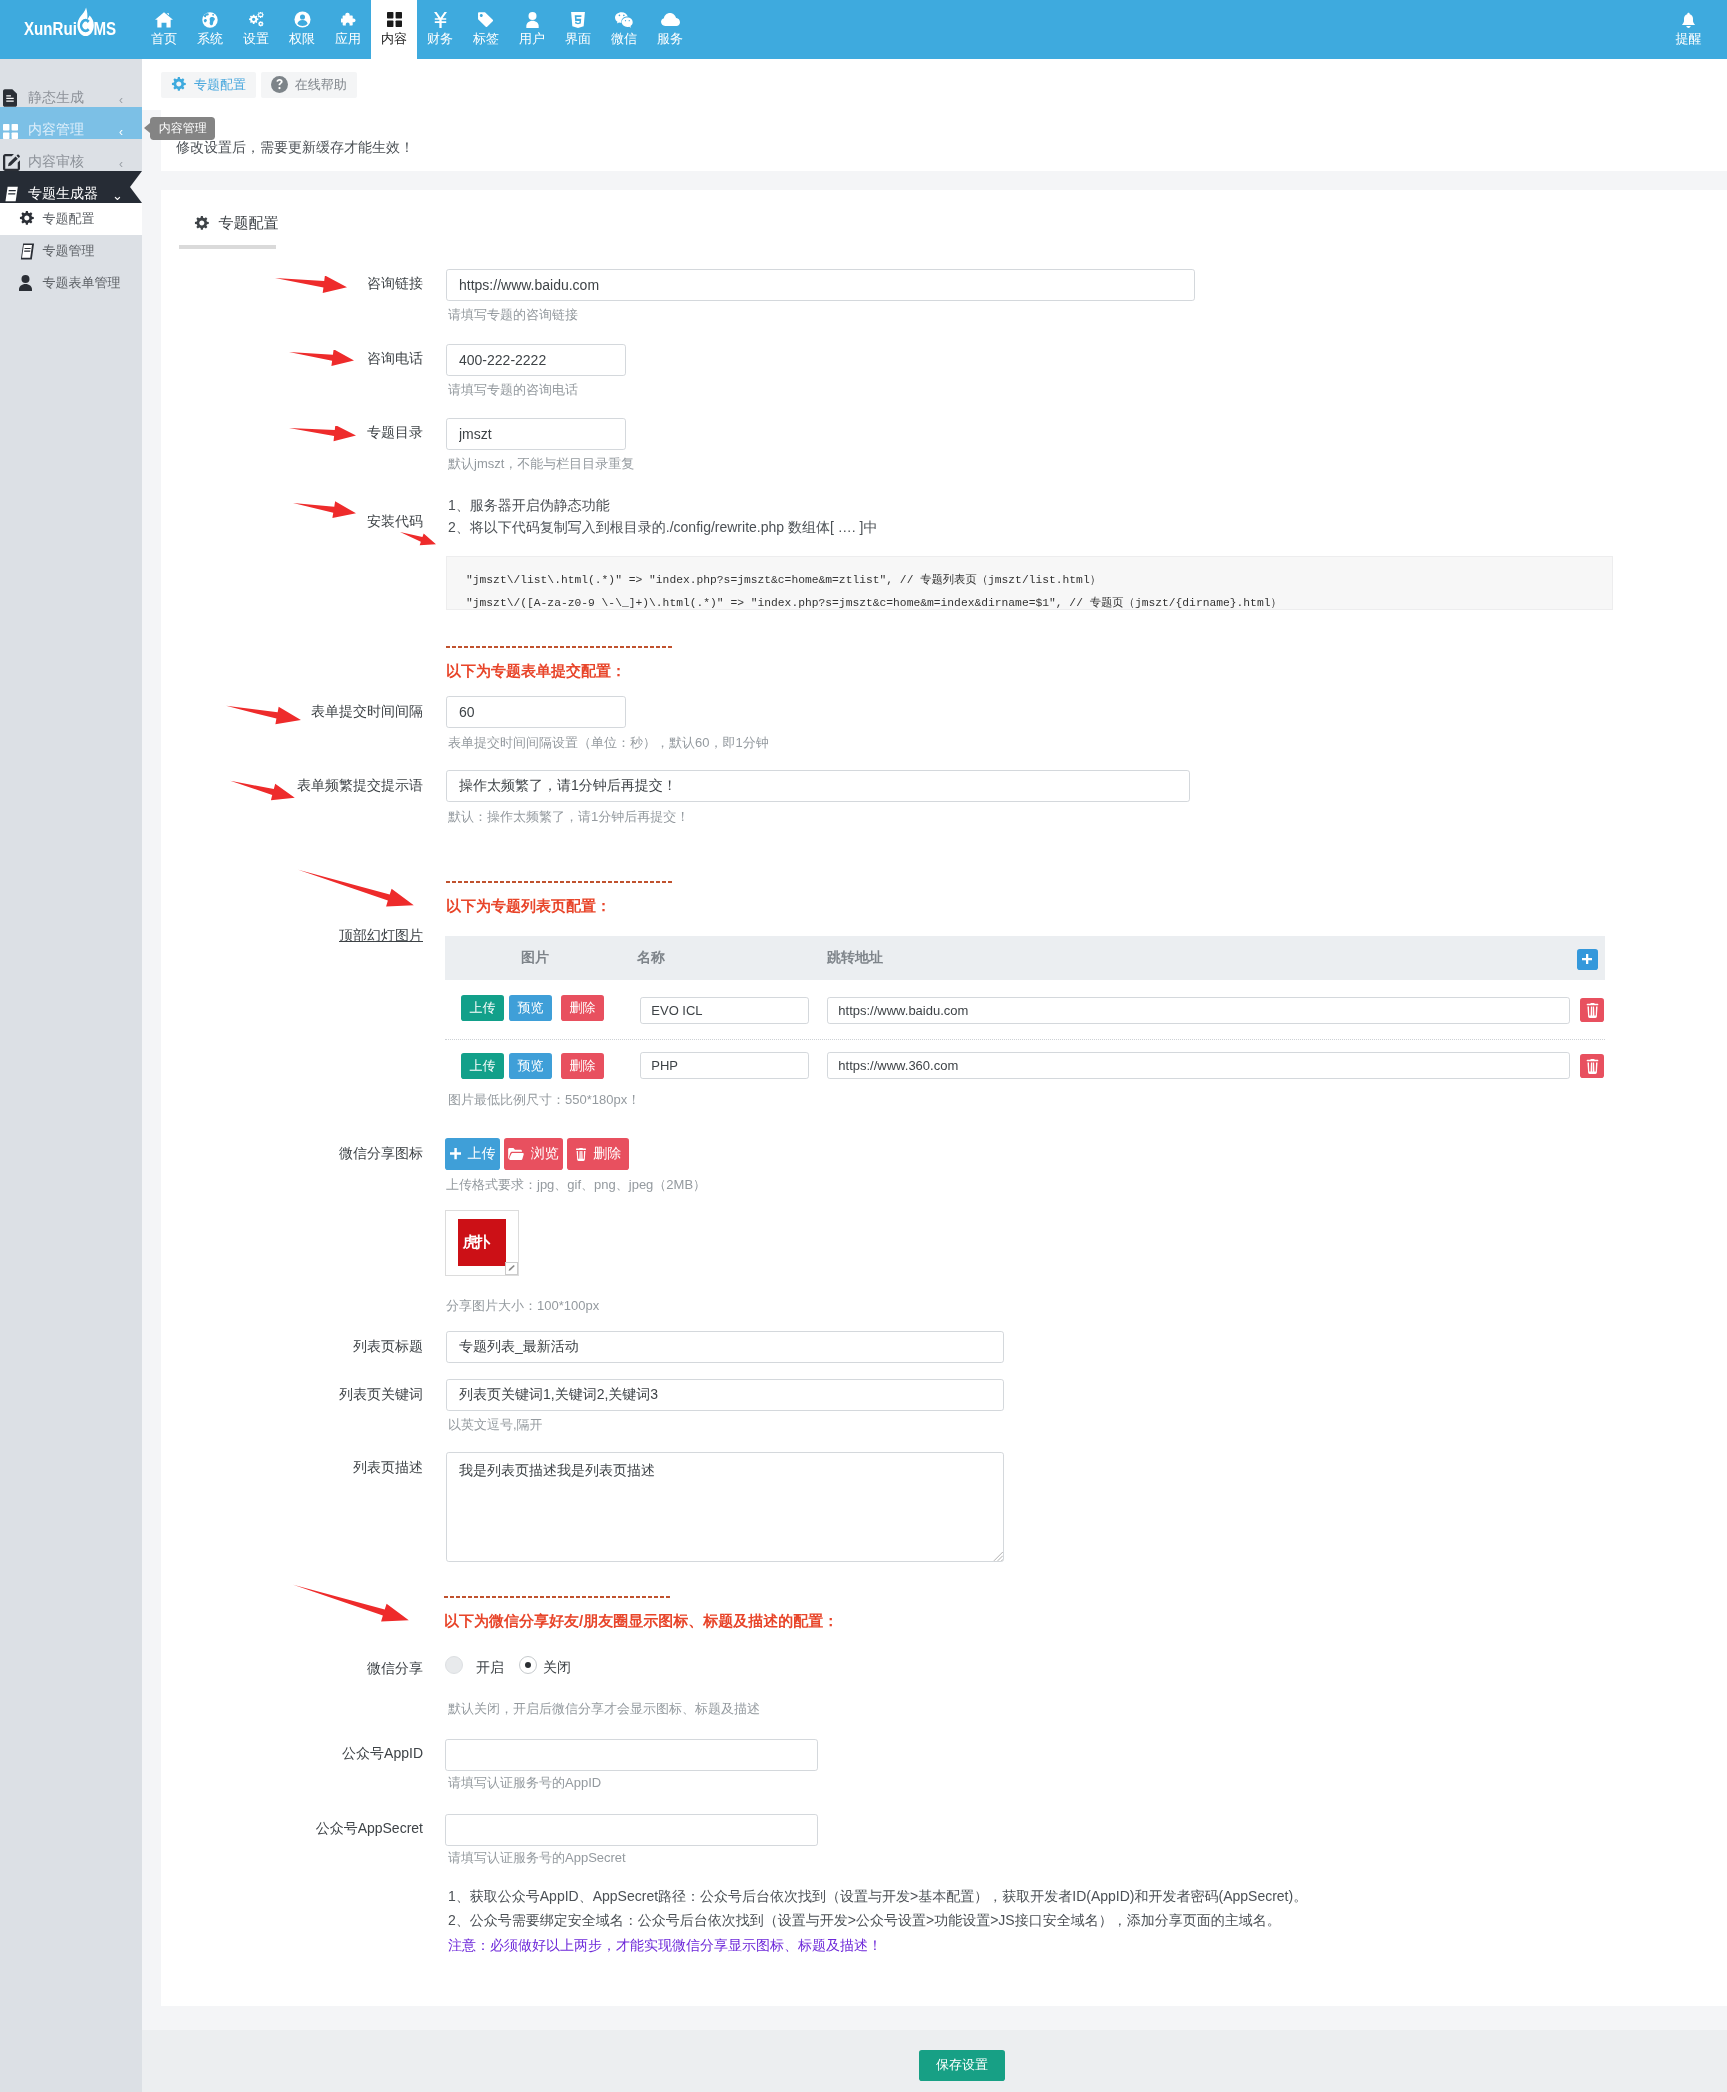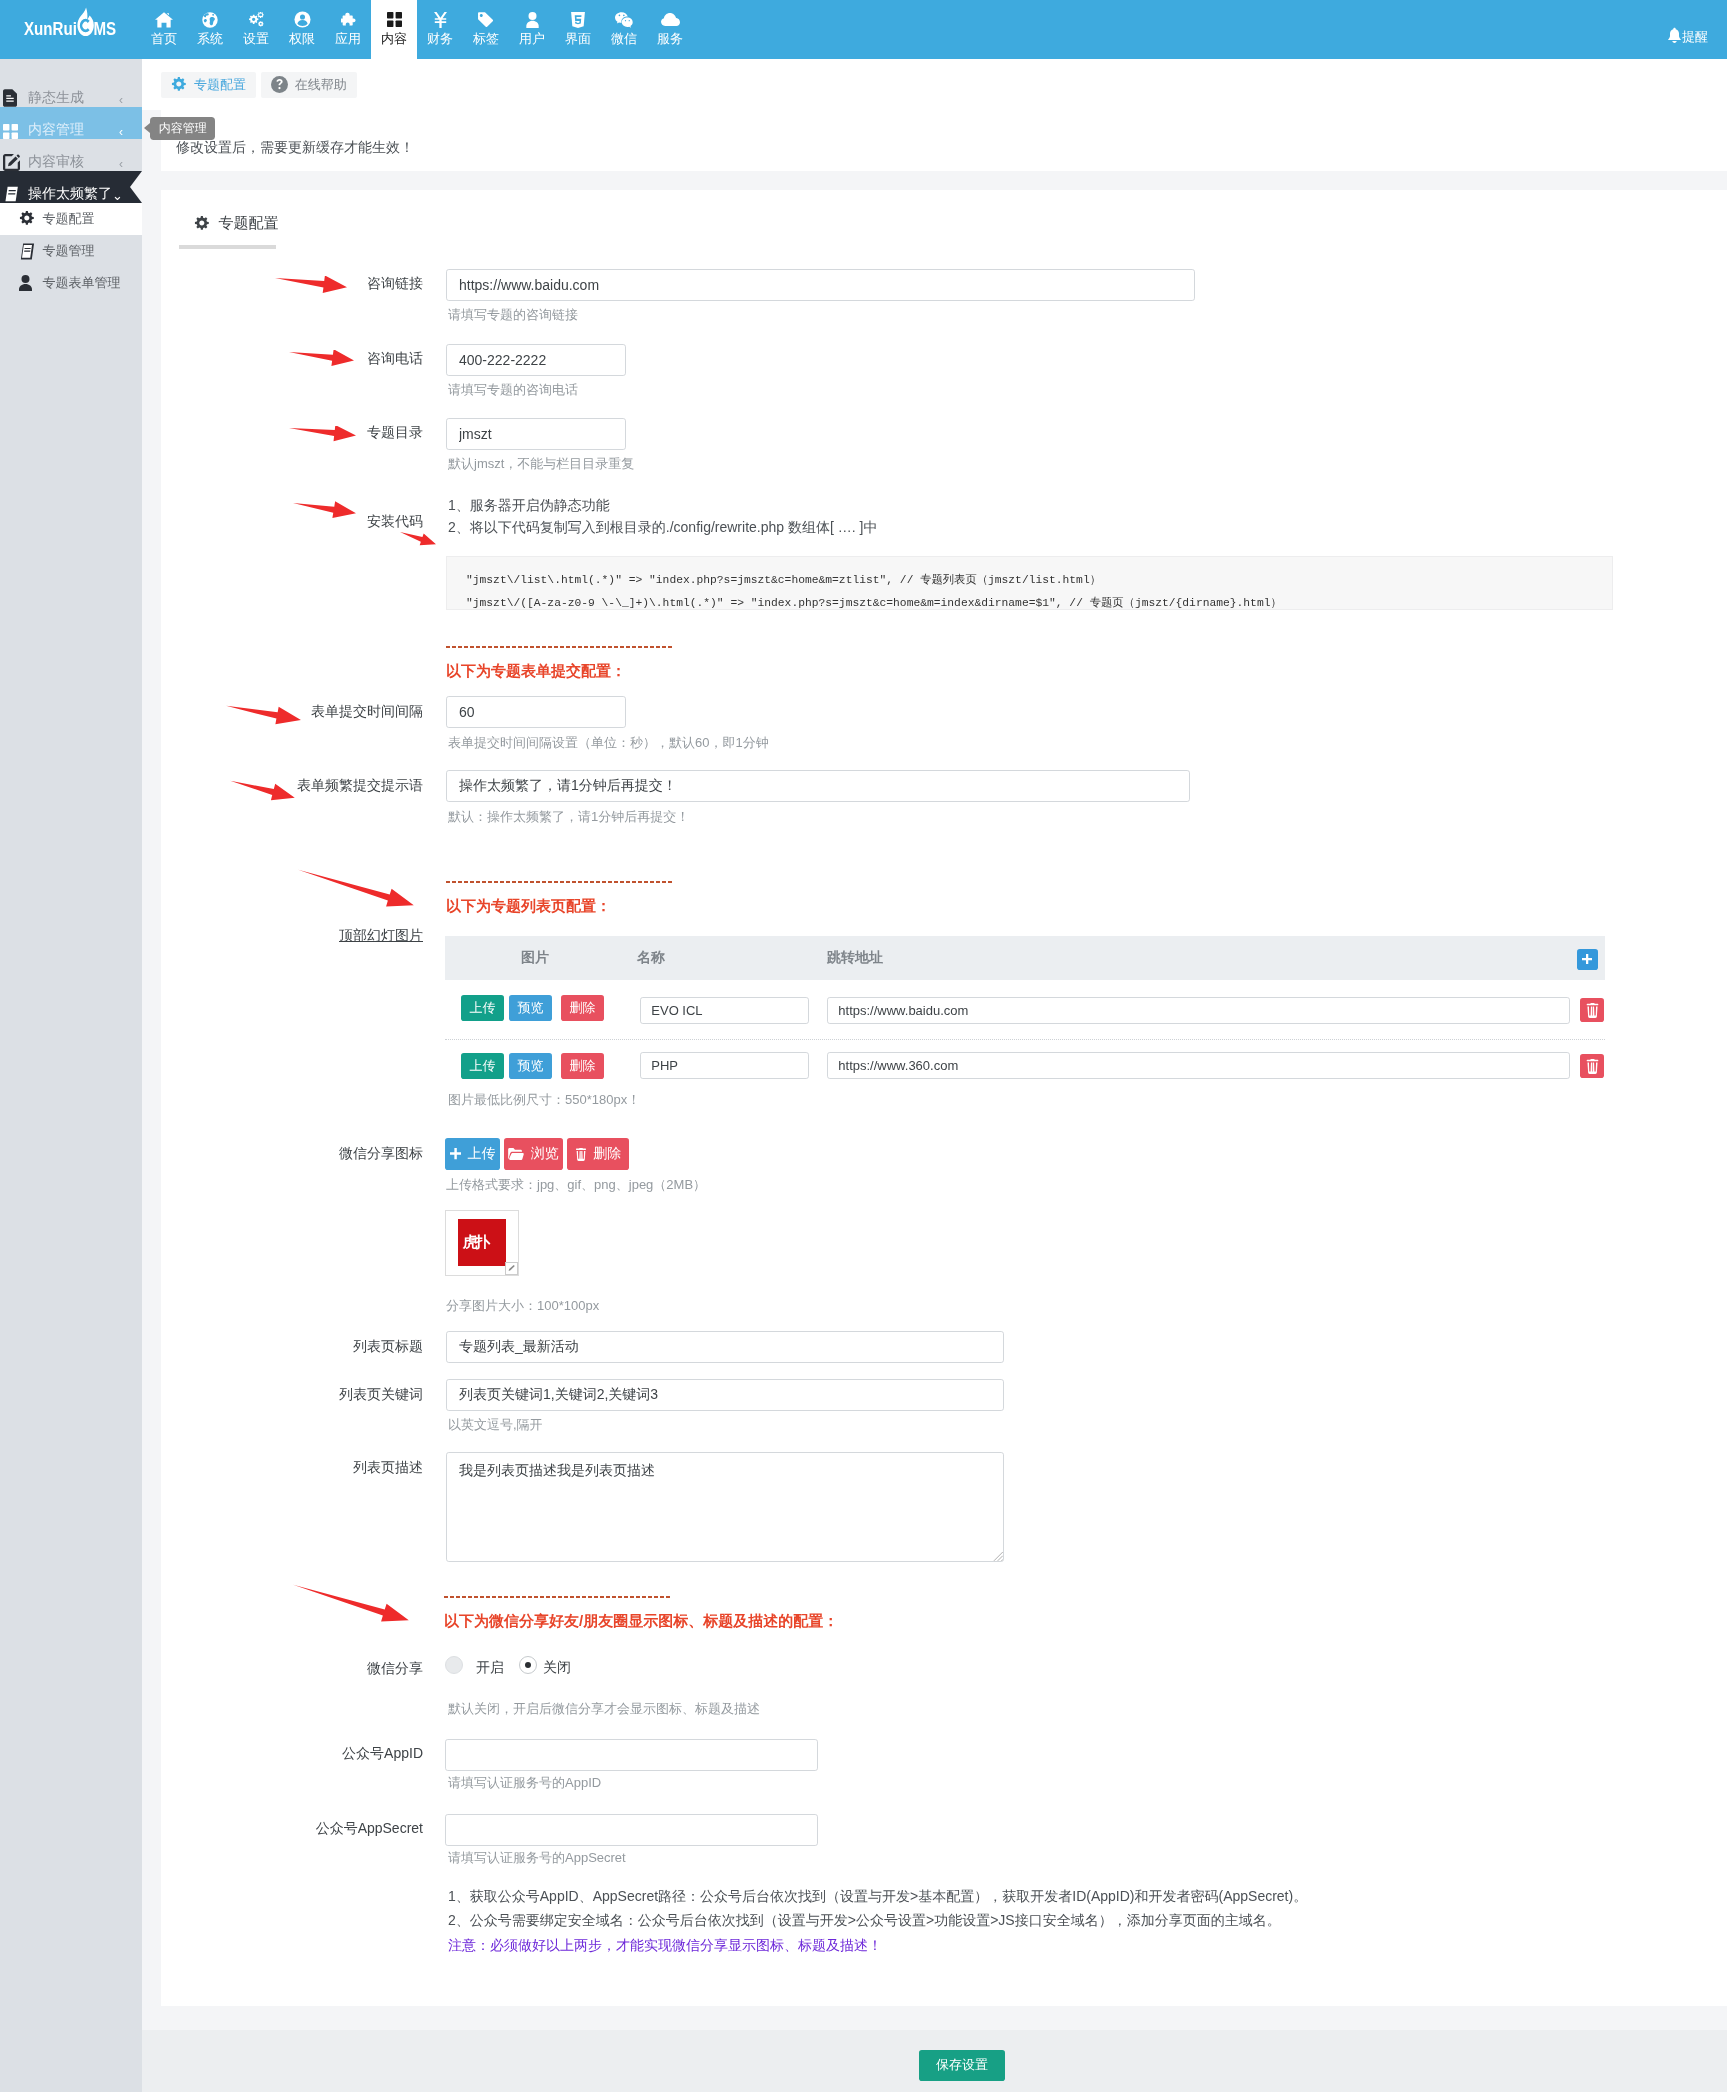--- a/index.html
+++ b/index.html
@@ -17,7 +17,7 @@
 .nav-item .ni { height:17px; display:flex; align-items:center; justify-content:center; }
 .nav-item .nl { font-size:13px; margin-top:3.7px; line-height:14px; }
 .nav-item.active { background:#fff; color:#1b1b1b; }
-.notify { position:absolute; left:1667px; top:0; height:59px; width:43px; display:flex; align-items:center; justify-content:flex-start; color:#fff; padding-top:11.2px; }
+.notify { position:absolute; left:1667px; top:0; height:59px; width:43px; display:flex; flex-direction:column; align-items:center; justify-content:flex-start; color:#fff; padding-top:11.2px; }
 .notify .ni { height:17px; display:flex; align-items:center; }
 .notify .nl { font-size:13px; margin-top:3.7px; line-height:14px;}
 

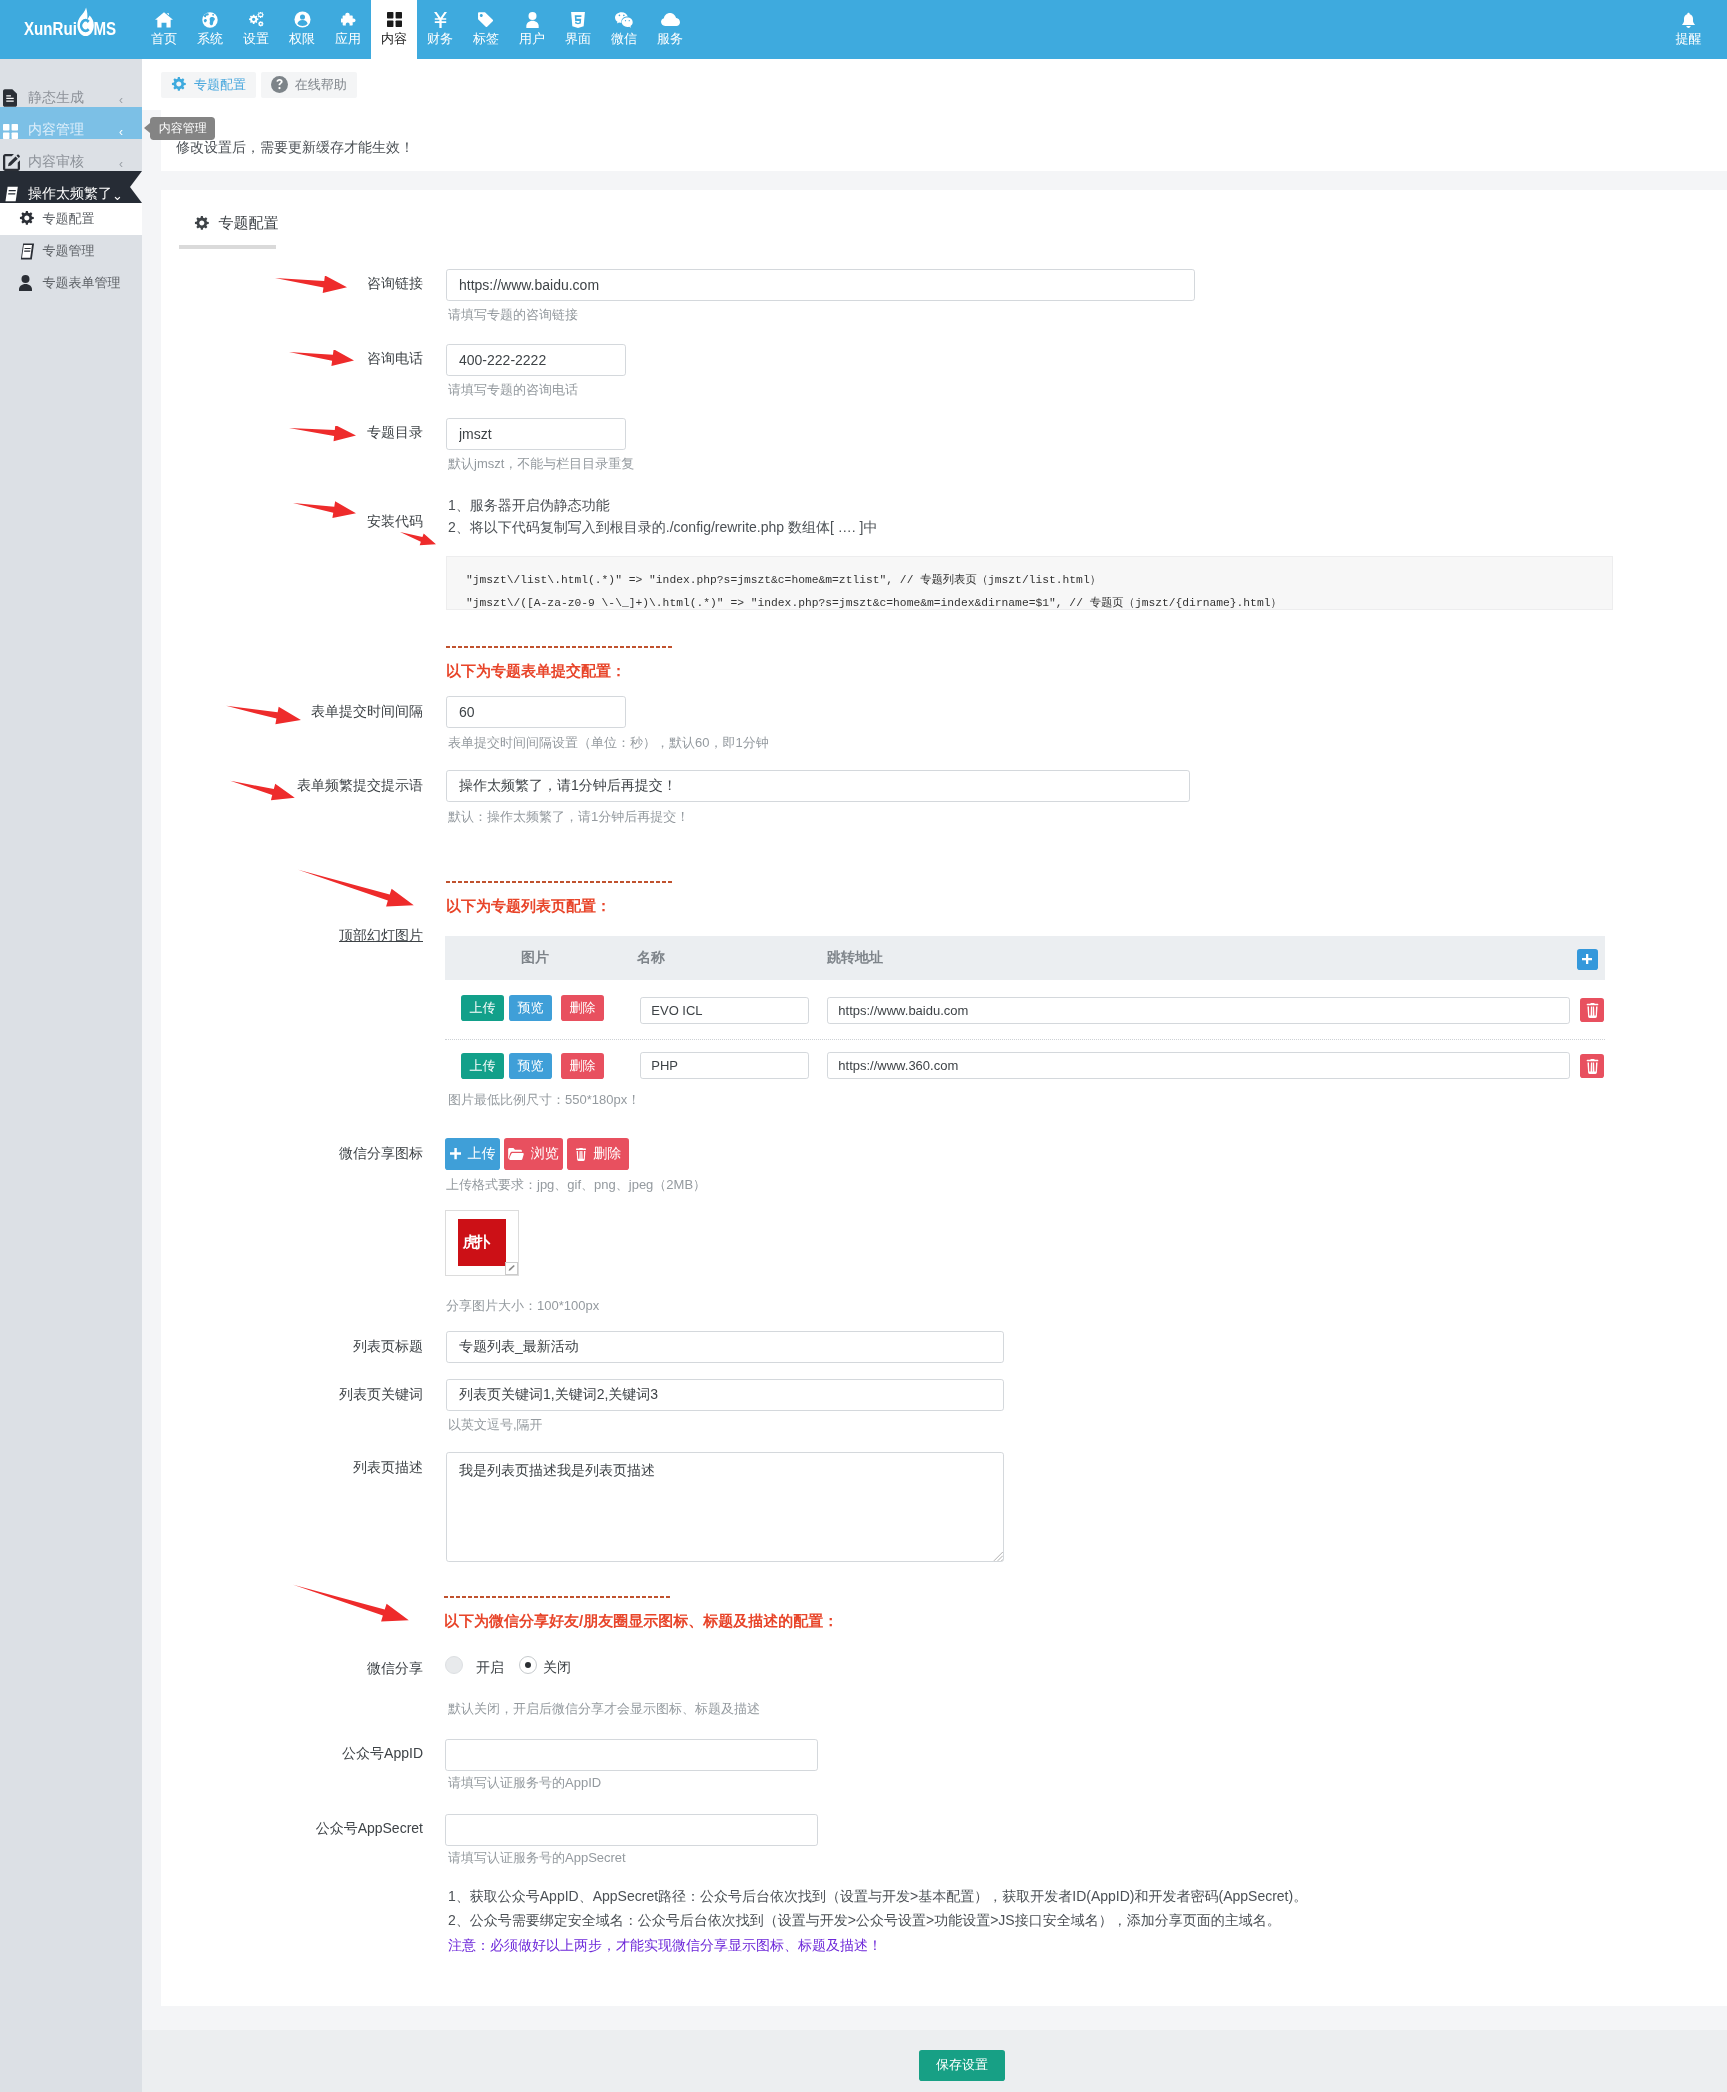--- a/index.html
+++ b/index.html
@@ -247,7 +247,7 @@
           <path fill="#262c35" d="M6.1 5.3 L13.6 5.3 L13.4 6.7 L5.9 6.7 Z M5.6 8.7 L13.1 8.7 L12.9 10.1 L5.4 10.1 Z"></path>
         </svg>
       </span>
-      <span class="sl">操作太频繁了</span>
+      <span class="sl">专题生成器</span>
       <span class="chev">⌄</span>
     </div>
     <div class="sub-item on">

